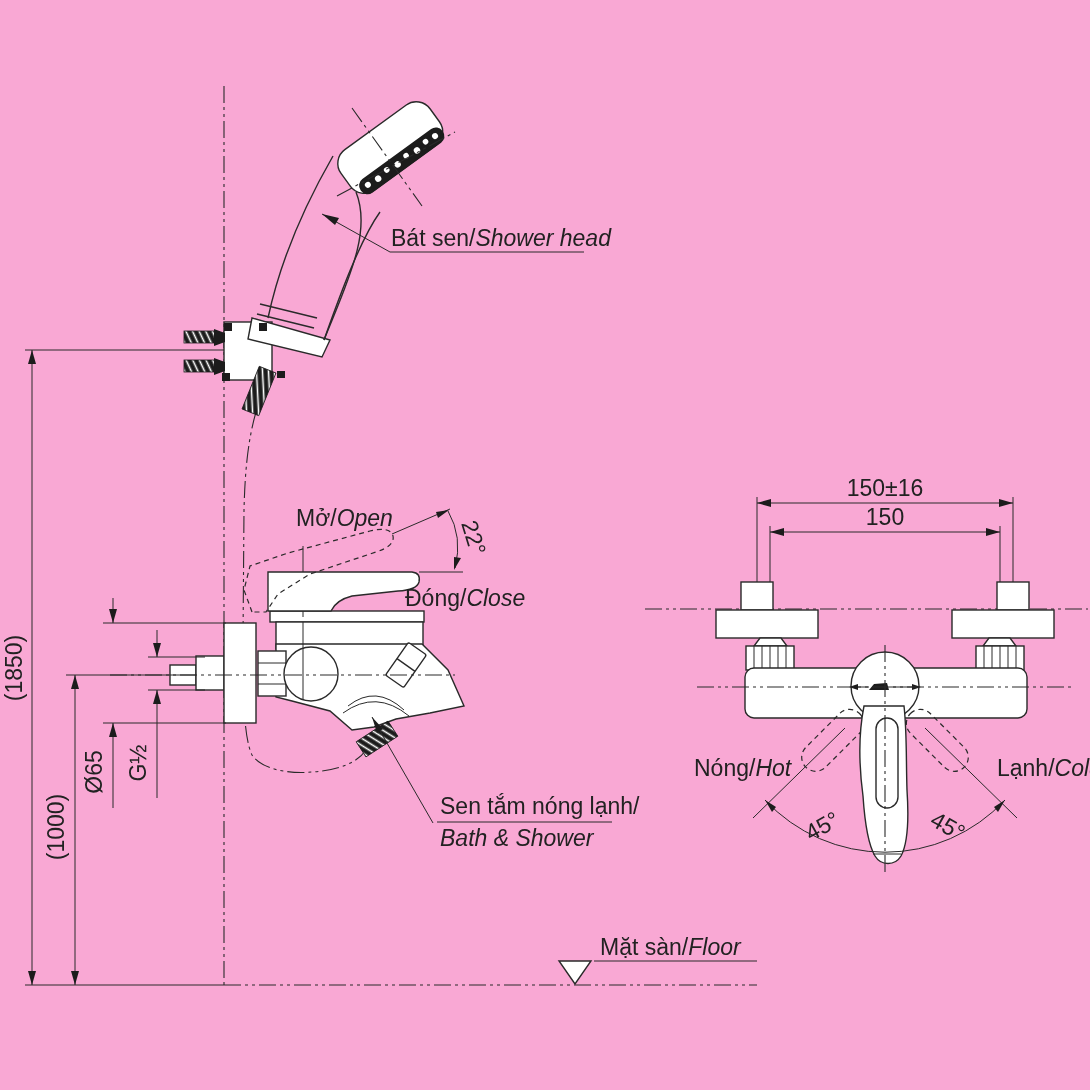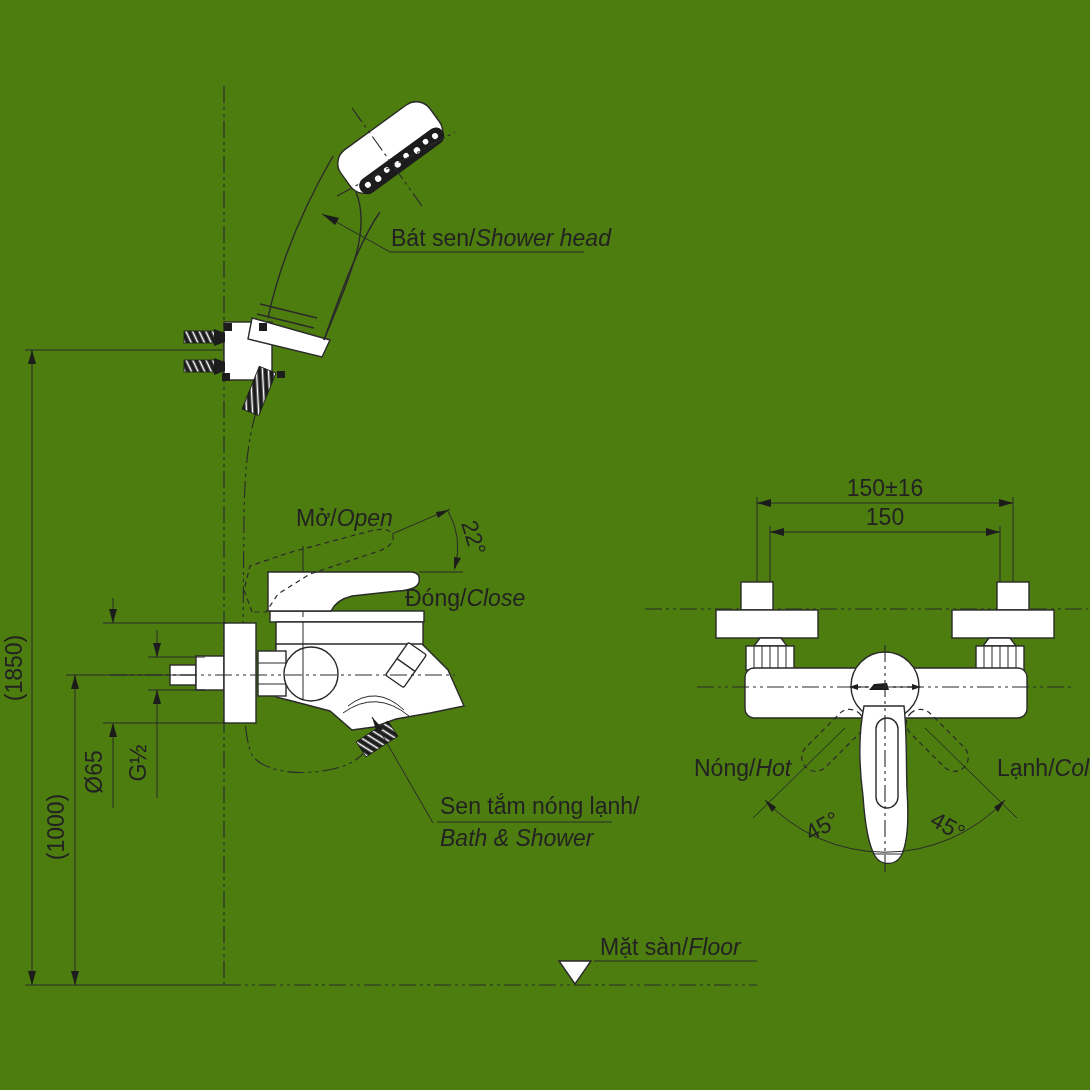--- a/index.html
+++ b/index.html
@@ -3,7 +3,7 @@
 <meta charset="utf-8">
 <style>
   html,body{margin:0;padding:0;background:#fff;}
-  #stage{width:1090px;height:1090px;background:#4d7c0f;position:relative;overflow:hidden;}
+  #stage{width:1090px;height:1090px;background:#f9a8d4;position:relative;overflow:hidden;}
   svg{display:block;}
   text{font-family:"Liberation Sans","DejaVu Sans",sans-serif;fill:#222;}
   .lbl{font-size:23px;}

